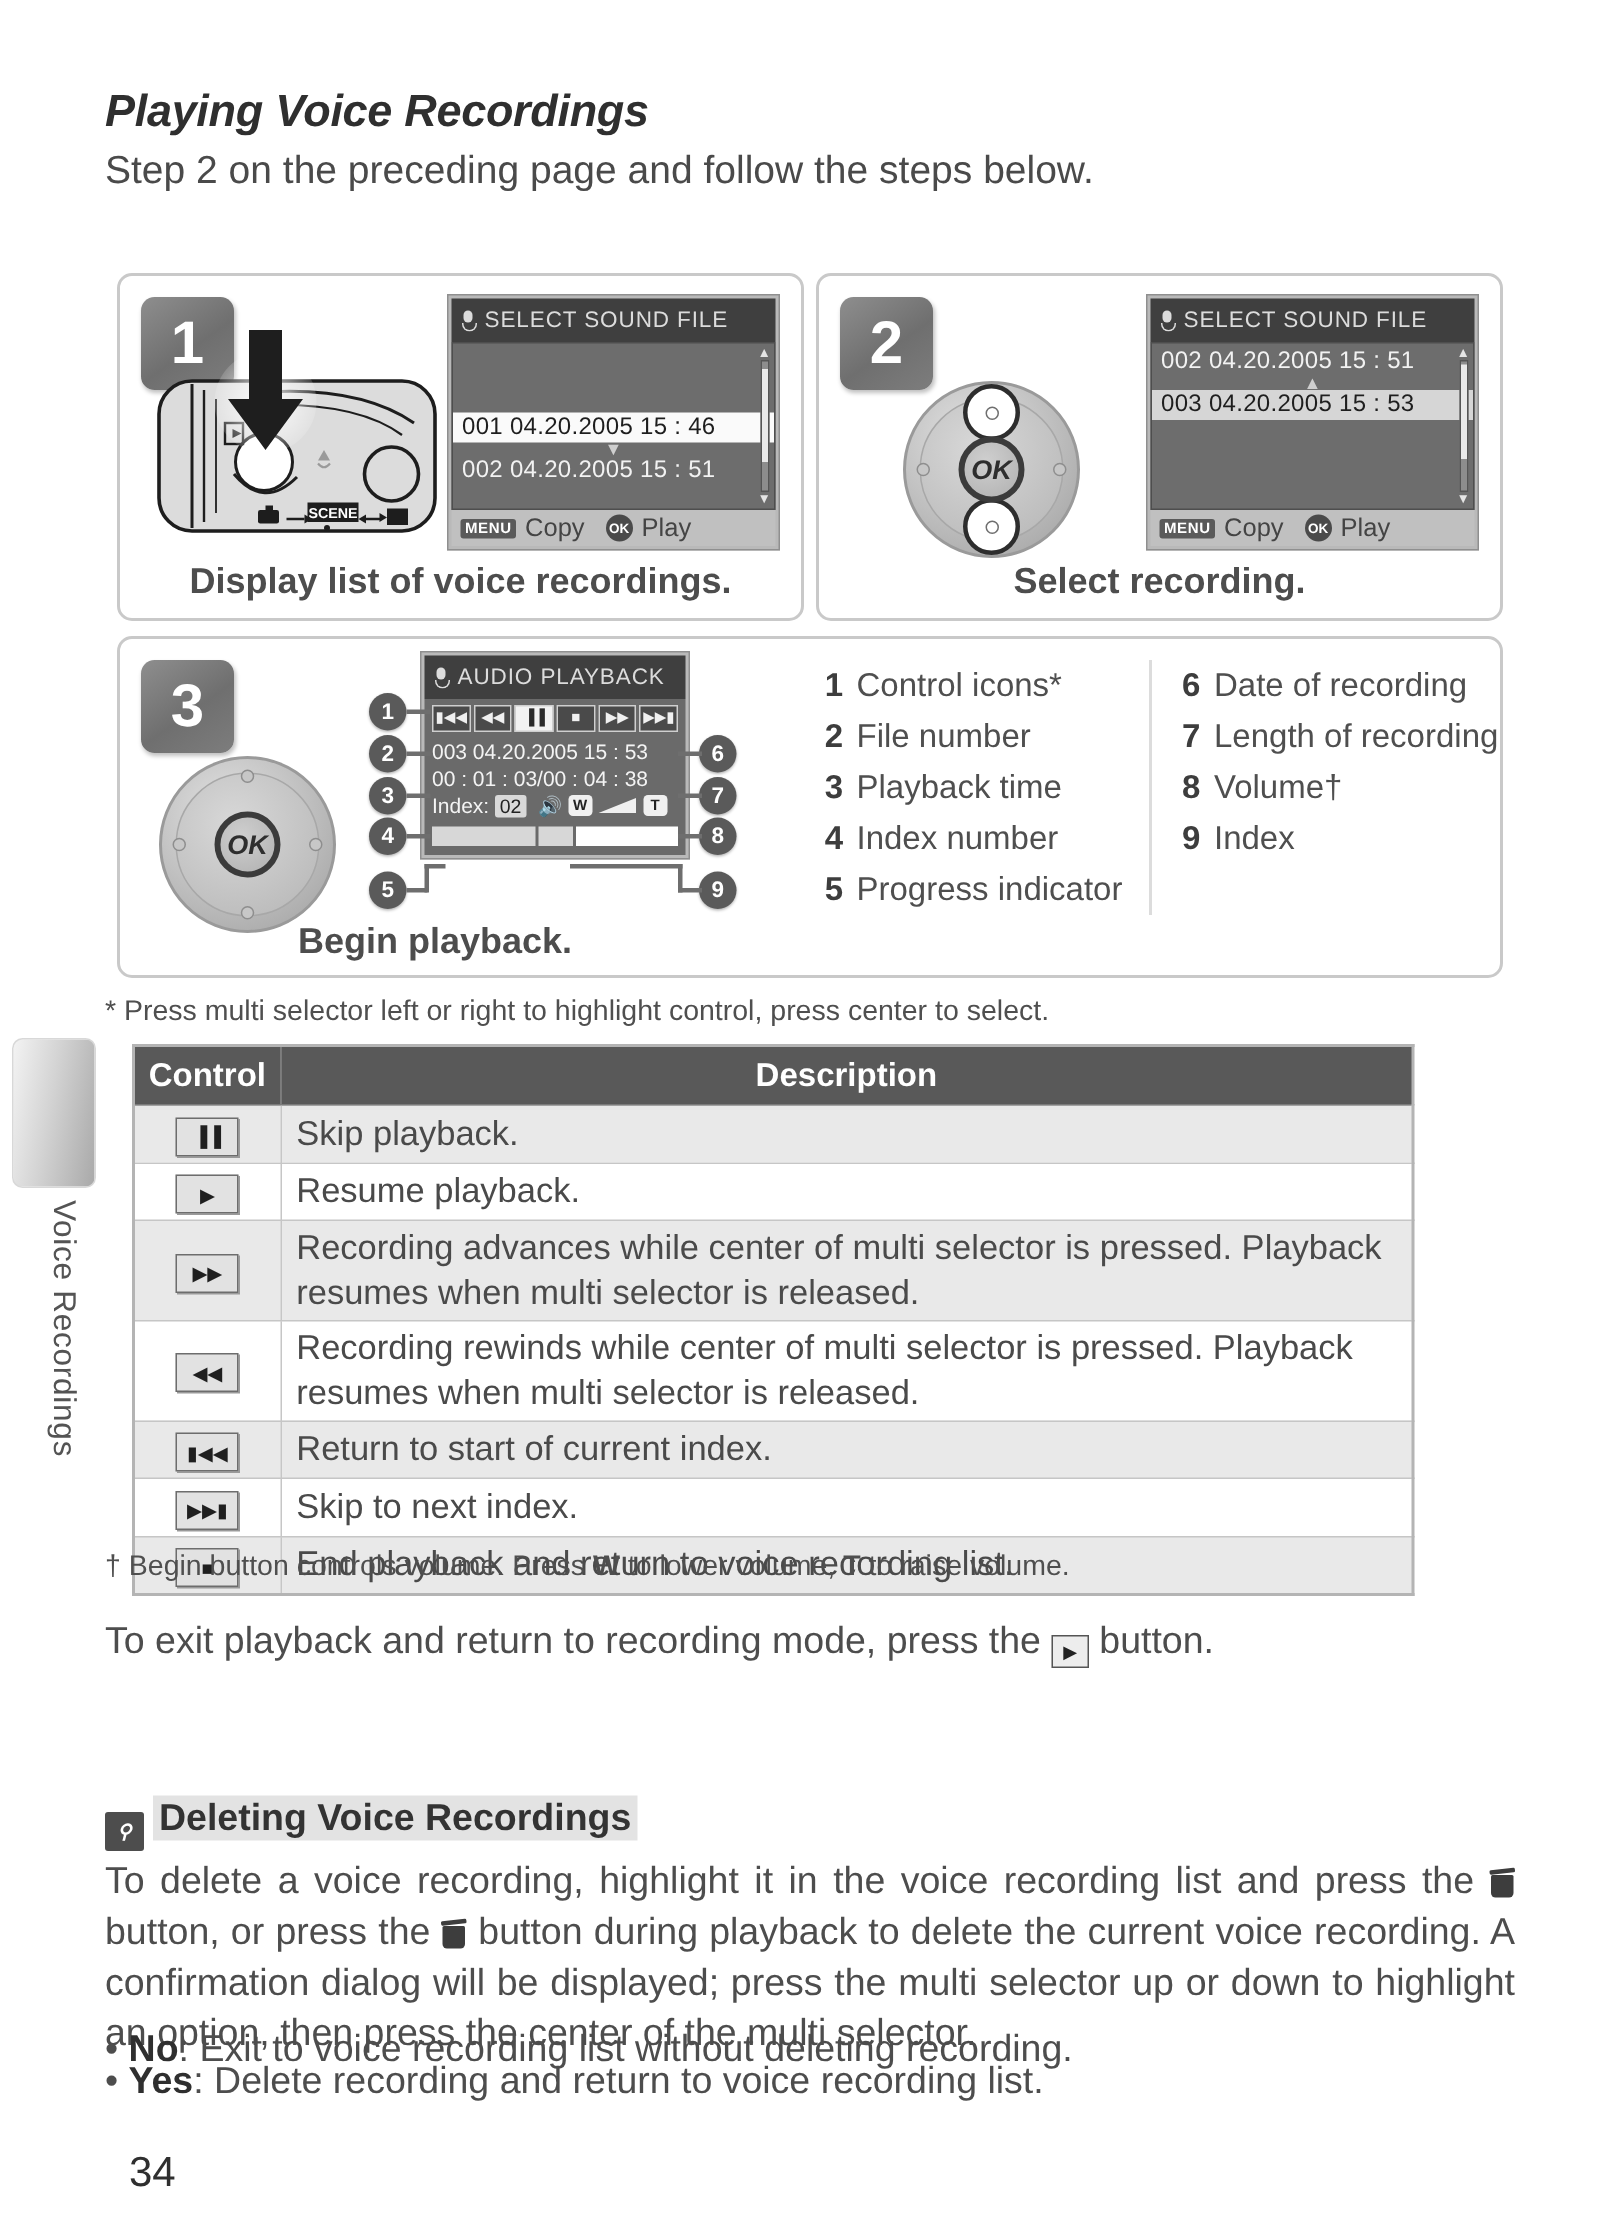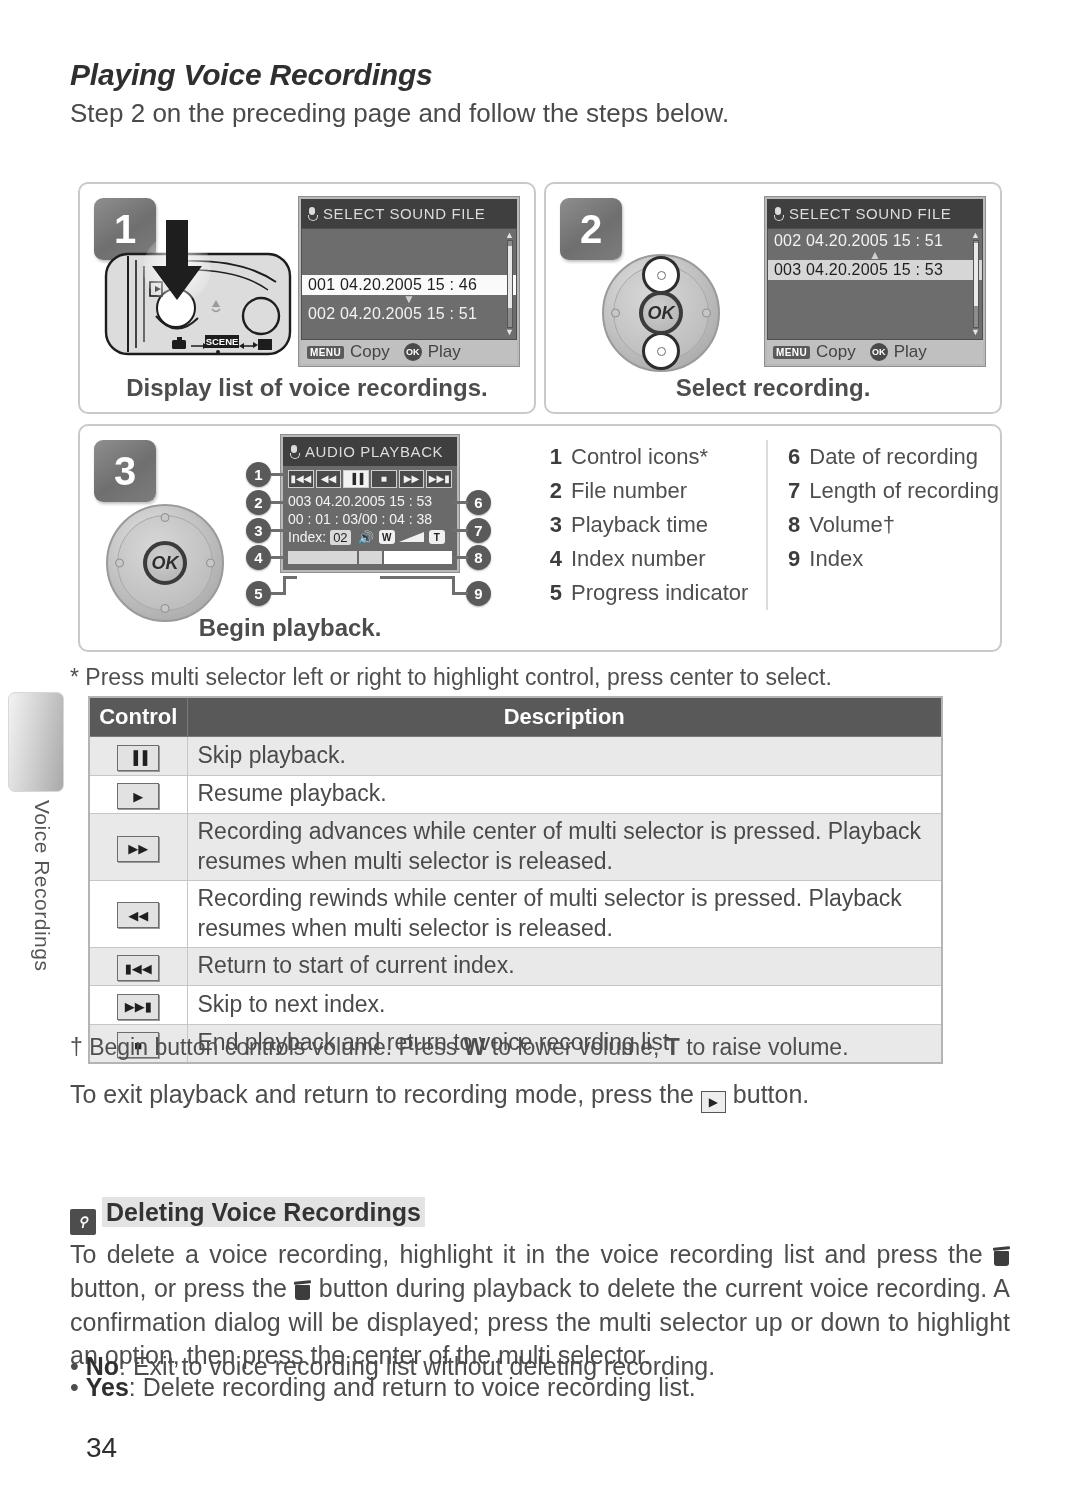--- a/index.html
+++ b/index.html
@@ -193,7 +193,7 @@
   .legend .divider { width:2px; background:#dcdcdc; margin:0 18px; }
 
   
-  .note { position:absolute; font-size:23px; color:#4f4f4f; }
+  .note { position:absolute; font-size:19px; color:#4f4f4f; }
 
   
   table.ctl {

